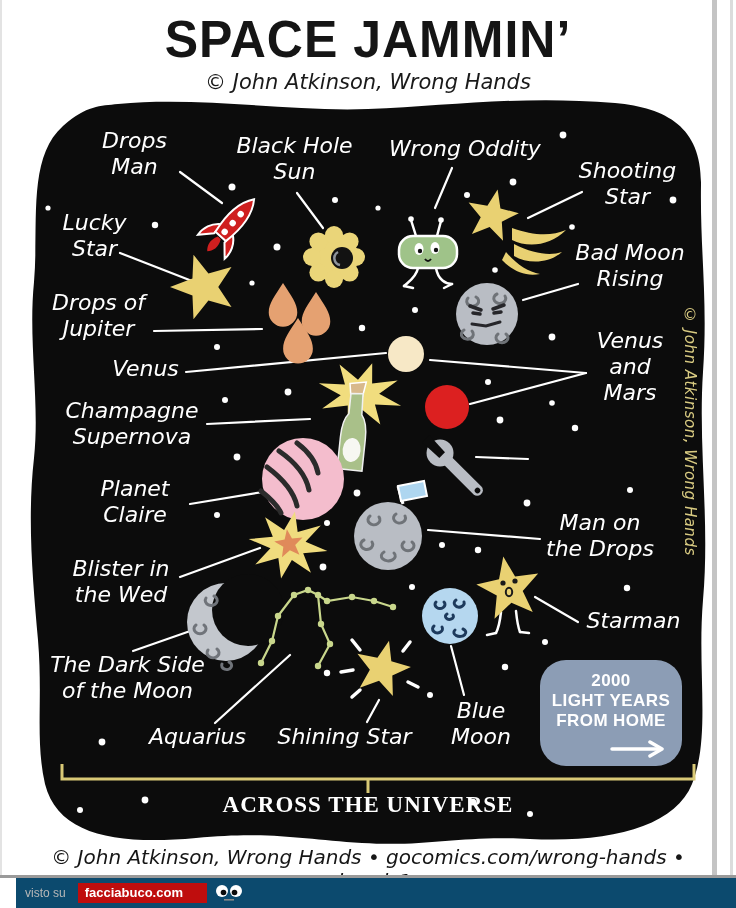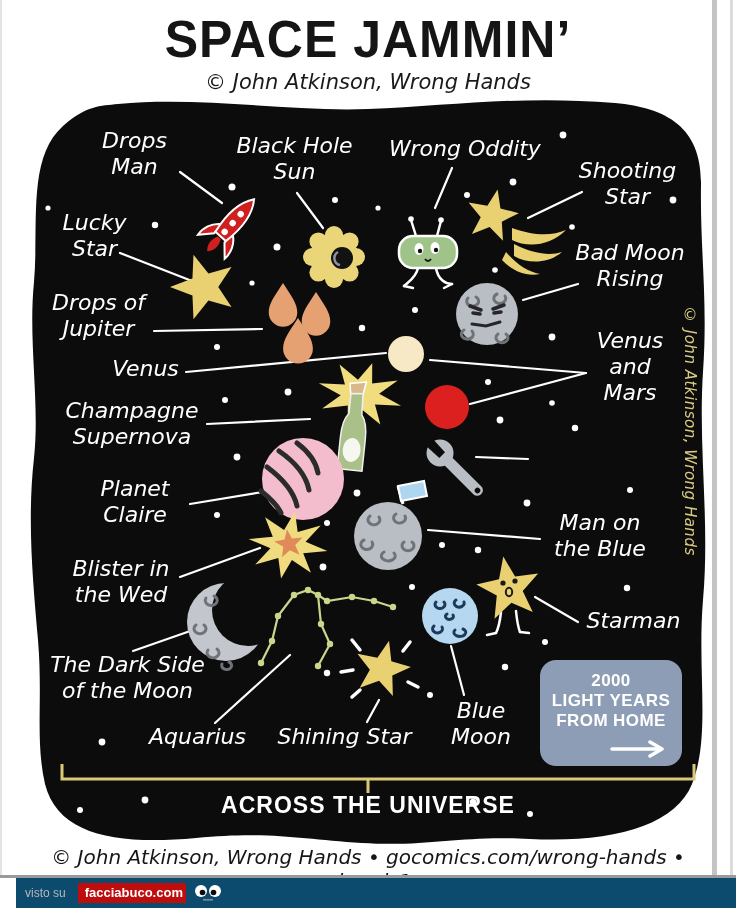--- a/index.html
+++ b/index.html
@@ -352,7 +352,7 @@
   <div class="lbl" style="left:80px;top:476px;width:110px">Planet
 Claire</div>
   <div class="lbl" style="left:540px;top:510px;width:120px">Man on
-the Blue</div>
+the Drops</div>
   <div class="lbl" style="left:56px;top:556px;width:130px">Blister in
 the Wed</div>
   <div class="lbl" style="left:576px;top:608px;width:115px">Starman</div>

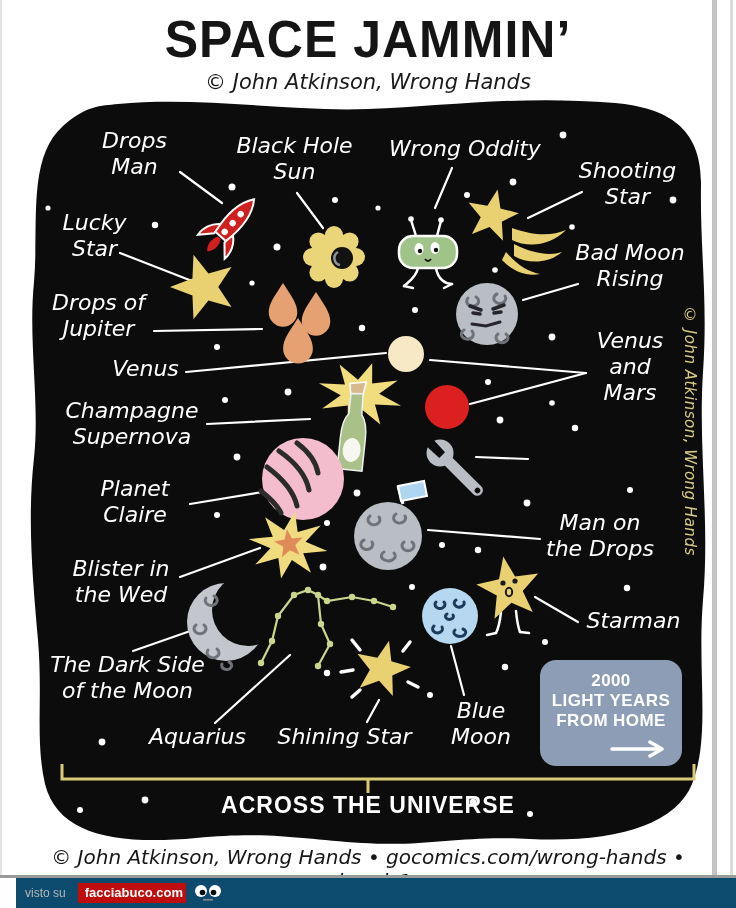--- a/index.html
+++ b/index.html
@@ -26,7 +26,7 @@
        font-size:15px;color:#d9cb82;letter-spacing:0.5px;}
 
   .badge{position:absolute;left:540px;top:660px;width:142px;height:106px;
-         background:#8c9db5;border-radius:16px;color:#ffffff;text-align:center;
+         background:#8c9db5;border-radius:26px;color:#ffffff;text-align:center;
          box-sizing:border-box;padding-top:11px;}
   .badge-text{font-weight:700;font-size:17px;line-height:1.18;letter-spacing:0.4px;
               white-space:pre-line;}

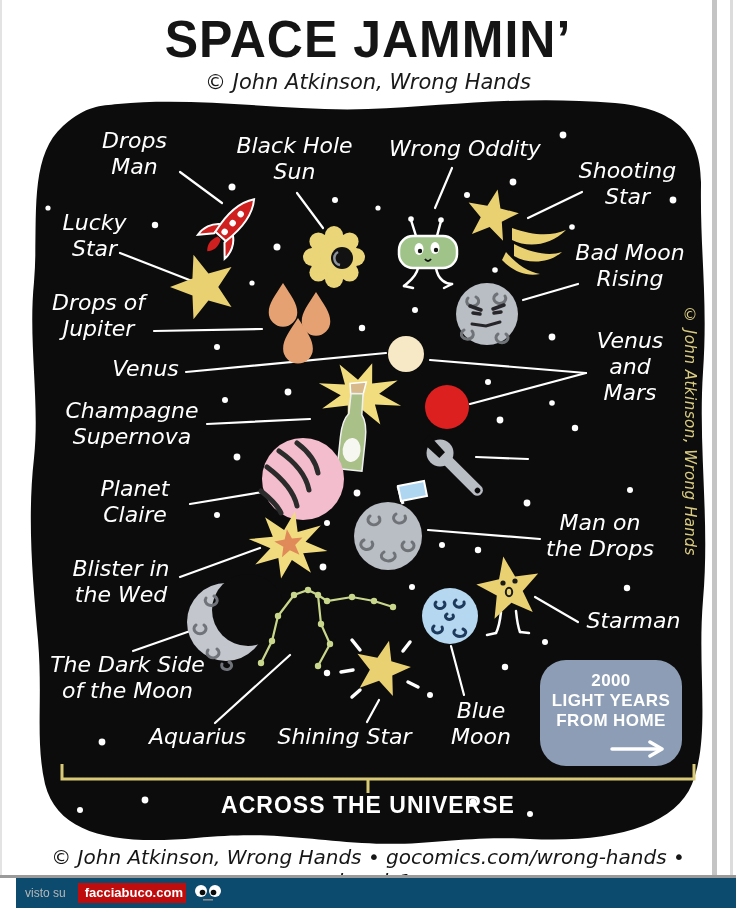--- a/index.html
+++ b/index.html
@@ -33,7 +33,7 @@
   .badge-arrow{position:absolute;right:14px;bottom:8px;}
 
   .across{position:absolute;left:0;top:792px;width:736px;text-align:center;
-          font-weight:700;font-size:23px;letter-spacing:1px;color:#ffffff;}
+          font-weight:700;font-size:23px;letter-spacing:1px;color:#ffffff;font-family:Liberation Serif, serif;}
   .footer{position:absolute;left:0;top:845px;width:736px;text-align:center;
           font-family:"DejaVu Sans",sans-serif;font-style:italic;font-size:20px;color:#161616;}
 

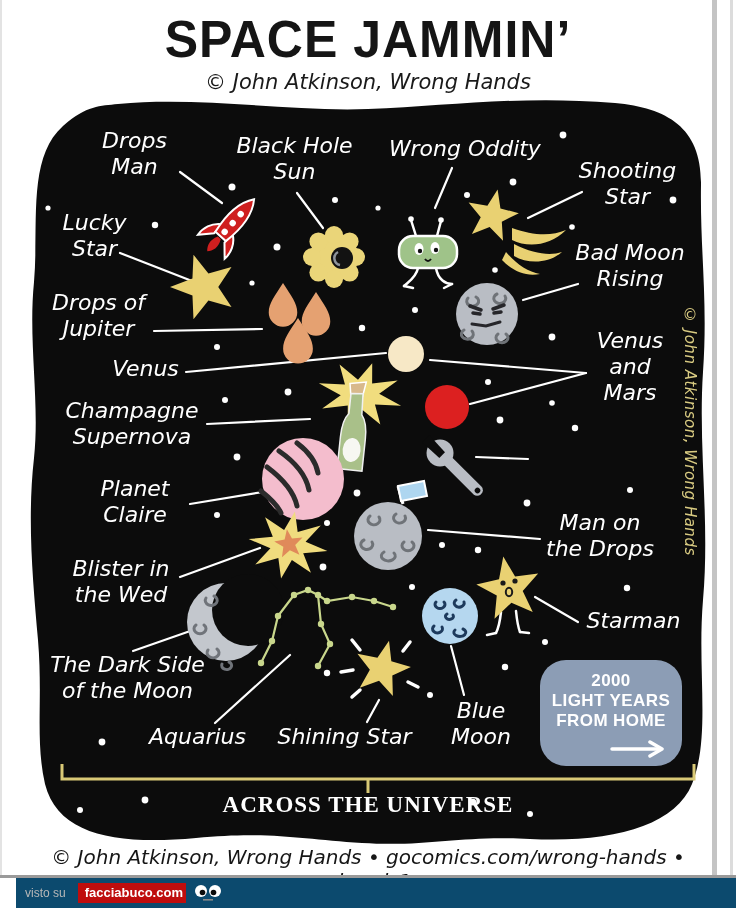--- a/index.html
+++ b/index.html
@@ -41,7 +41,7 @@
               display:flex;align-items:center;margin-left:16px;}
   .wm-prefix{color:#b8b8b8;font-size:12px;margin-left:9px;}
   .wm-site{margin-left:12px;background:#bf0d0d;color:#ffffff;font-weight:700;font-size:13px;
-           padding:2px 3px 3px 7px;}
+           padding:2px 24px 3px 7px;}
   .wm-logo{margin-left:7px;display:inline-block;}
 </style>
 </head>

